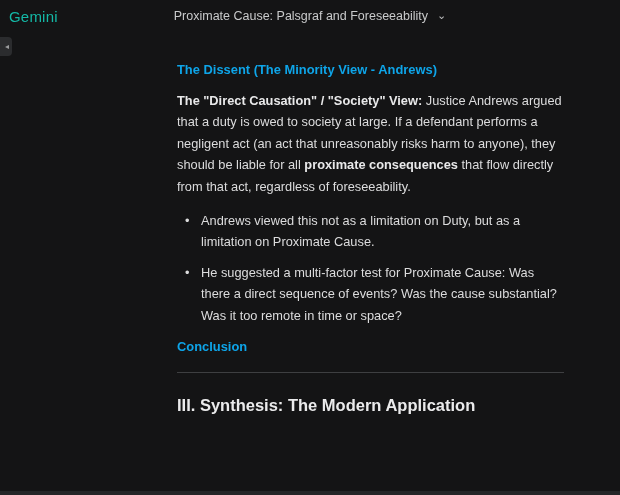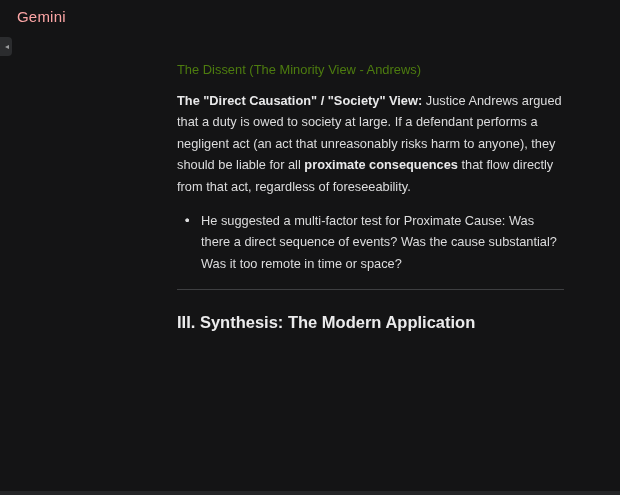--- a/index.html
+++ b/index.html
@@ -19,7 +19,7 @@
   .brand {
     position: absolute; left: 9px; top: 8px;
     font-size: 15px; font-weight: 500; letter-spacing: .2px;
-    color: #fca5a5; cursor: pointer; margin-left: 8px;
+    color: #14b8a6; cursor: pointer;
   }
   .title-chip {
     position: absolute; left: 0; right: 0; top: 9px;

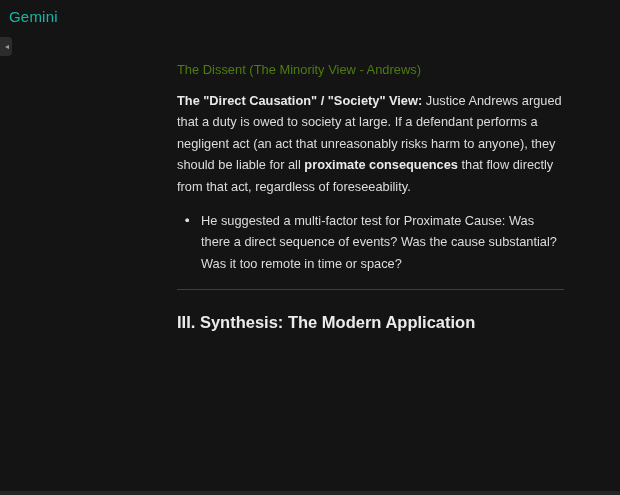--- a/index.html
+++ b/index.html
@@ -97,6 +97,9 @@
 
 <div class="topbar">
   <div class="brand">Gemini</div>
+  <div class="title-chip">
+    <span>Proximate Cause: Palsgraf and Foreseeability</span><span class="chevron">⌄</span>
+  </div>
 </div>
 
 <button class="sidebar-toggle">

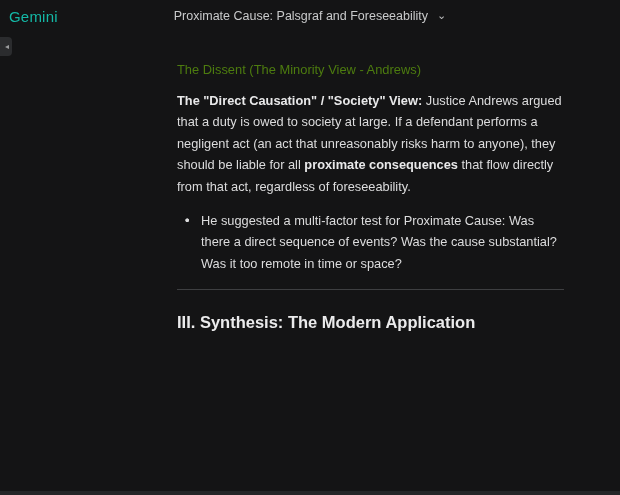--- a/index.html
+++ b/index.html
@@ -57,7 +57,7 @@
 
   h4.block-heading {
     margin: 0; padding: 0;
-    font-size: 12.9px; font-weight: 400; color: #4d7c0f;
+    font-size: 12.9px; font-weight: 700; color: #0ea5e9;
     line-height: 21.6px;
   }
   p.block-para { margin: 9px 0 0 0; }

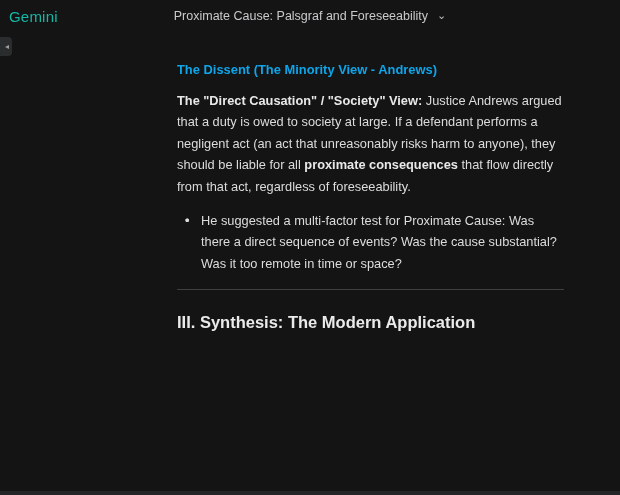--- a/index.html
+++ b/index.html
@@ -115,6 +115,7 @@
   <ul class="bullet-list">
     <li>
       <span class="dot">•</span>
+      <span><span>Andrews viewed this not as a limitation on </span><span class="run-italic">Duty</span><span>, but as a limitation on </span><span class="run-italic">Proximate Cause</span><span>.</span></span>
     </li>
     <li>
       <span class="dot">•</span>

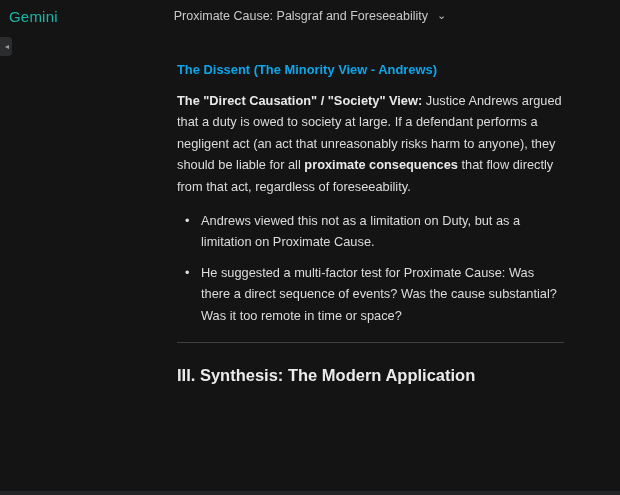--- a/index.html
+++ b/index.html
@@ -123,6 +123,7 @@
     </li>
   </ul>
 
+  <h4 class="block-heading h-conclusion">Conclusion</h4>
 
 
   <hr class="divider">

